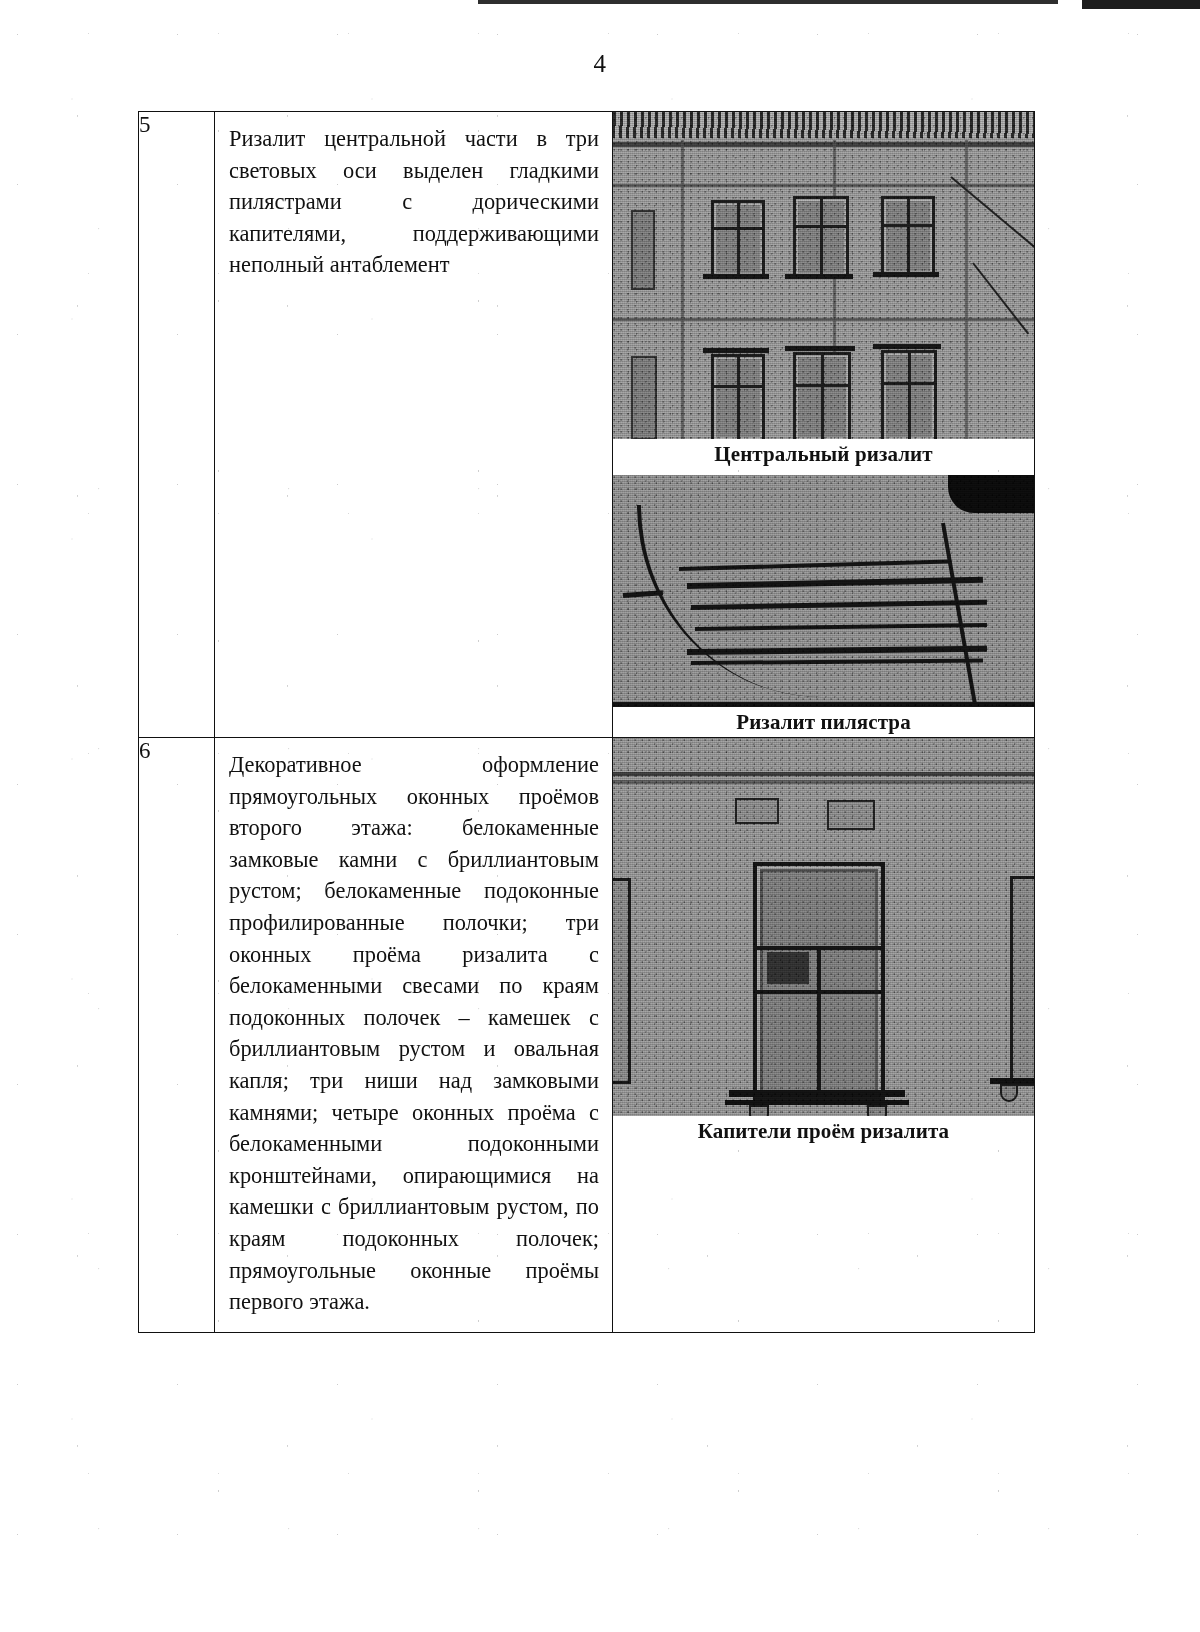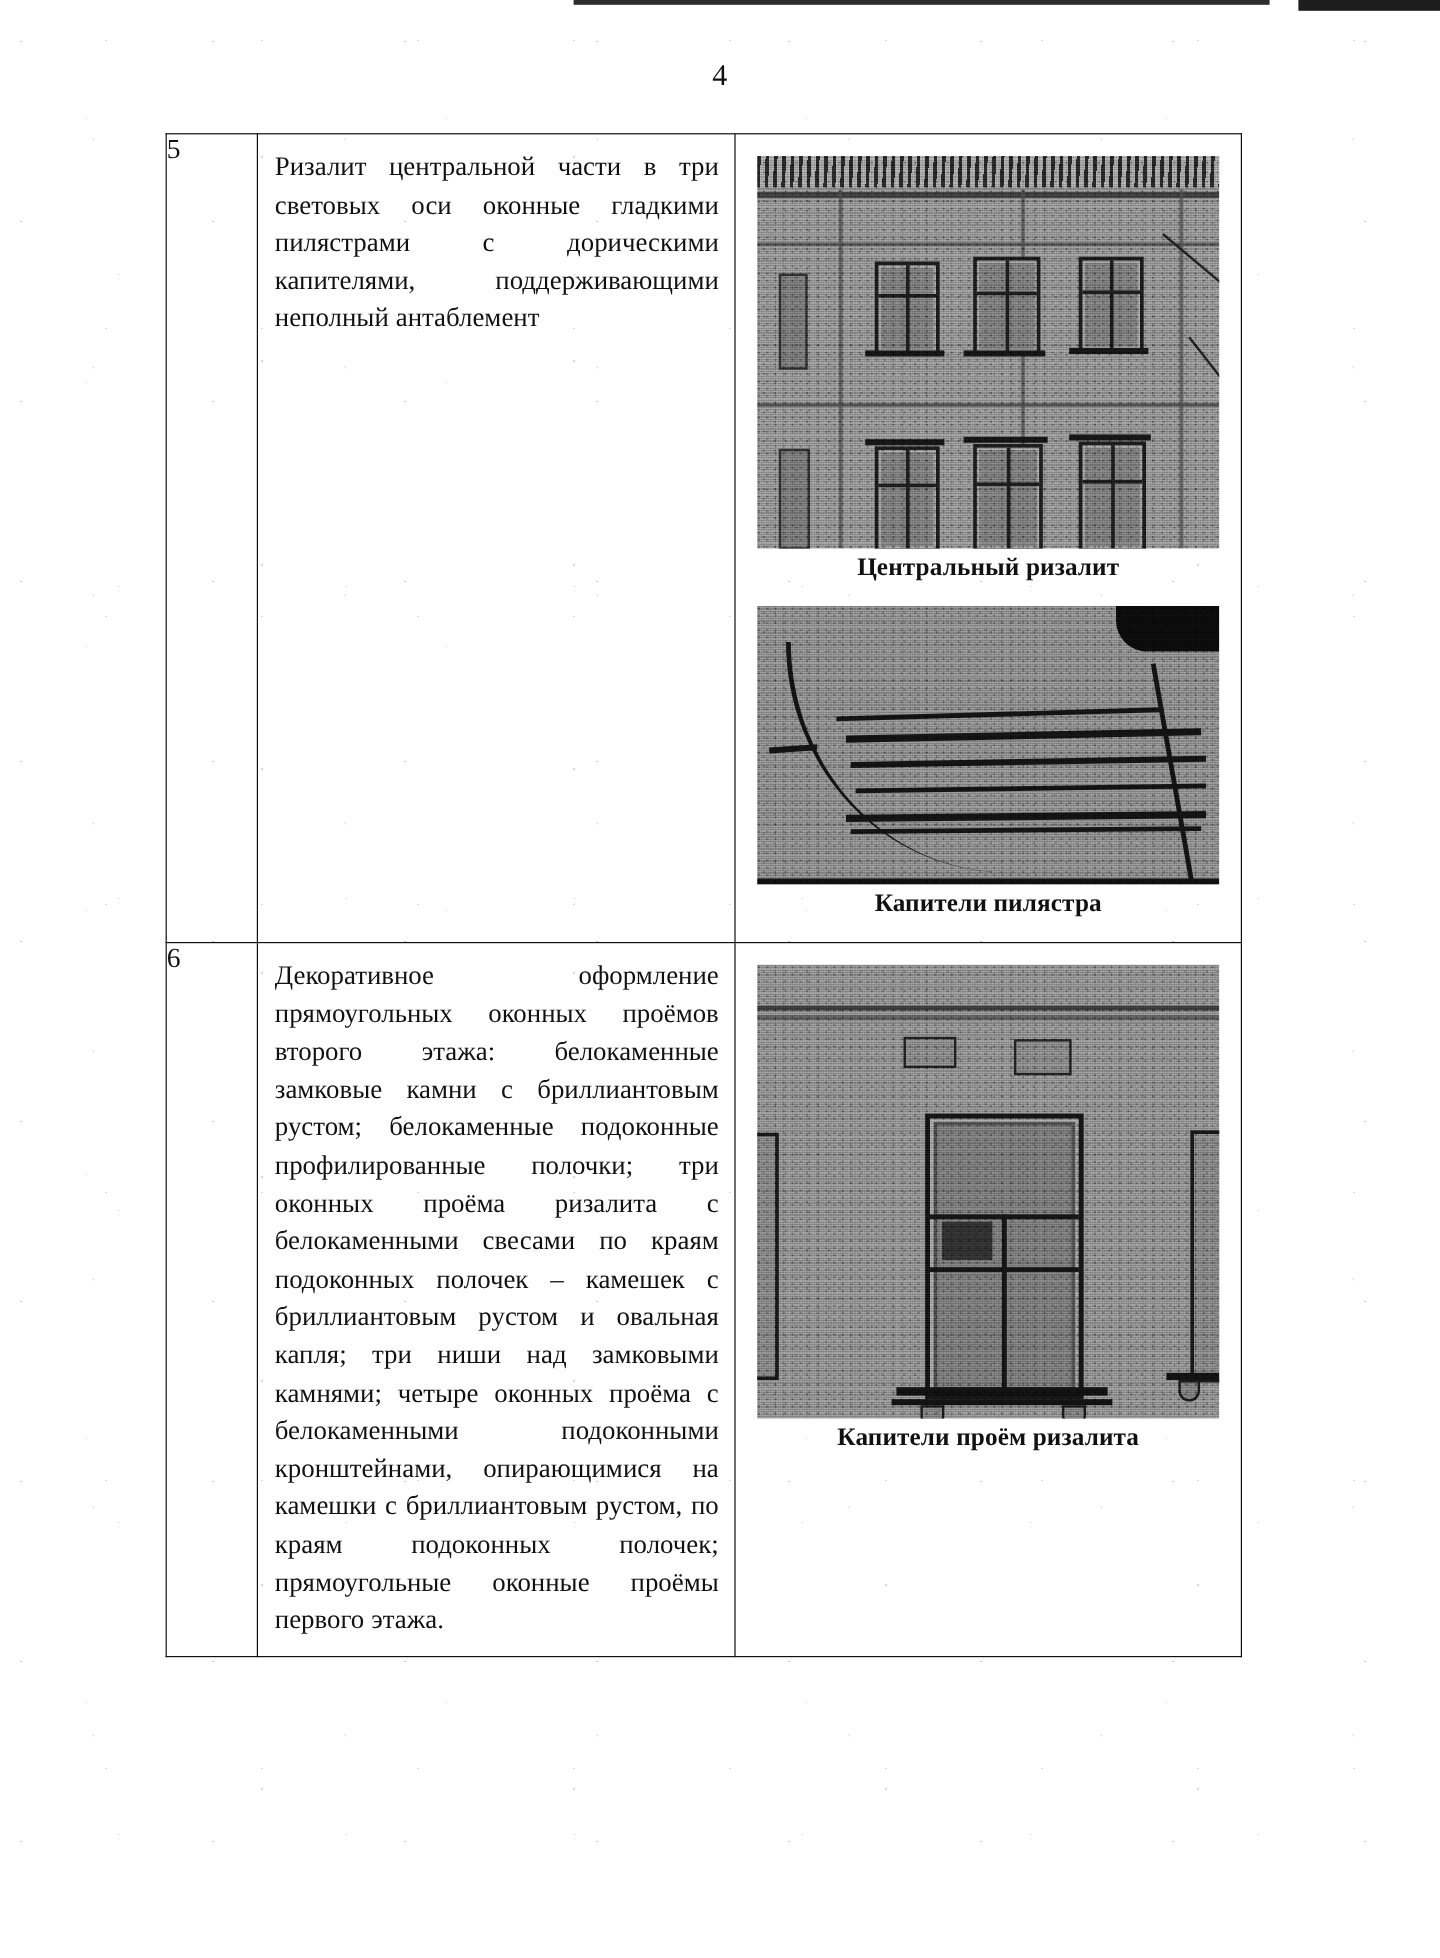--- a/index.html
+++ b/index.html
@@ -245,7 +245,7 @@
 
       <td>
         <div class="cell-text">
-            <p>Ризалит центральной части в три световых оси оконные гладкими пилястрами с дорическими капителями, поддерживающими неполный антаблемент</p>
+            <p>Ризалит центральной части в три световых оси выделен гладкими пилястрами с дорическими капителями, поддерживающими неполный антаблемент</p>
           </div>
       </td>
 

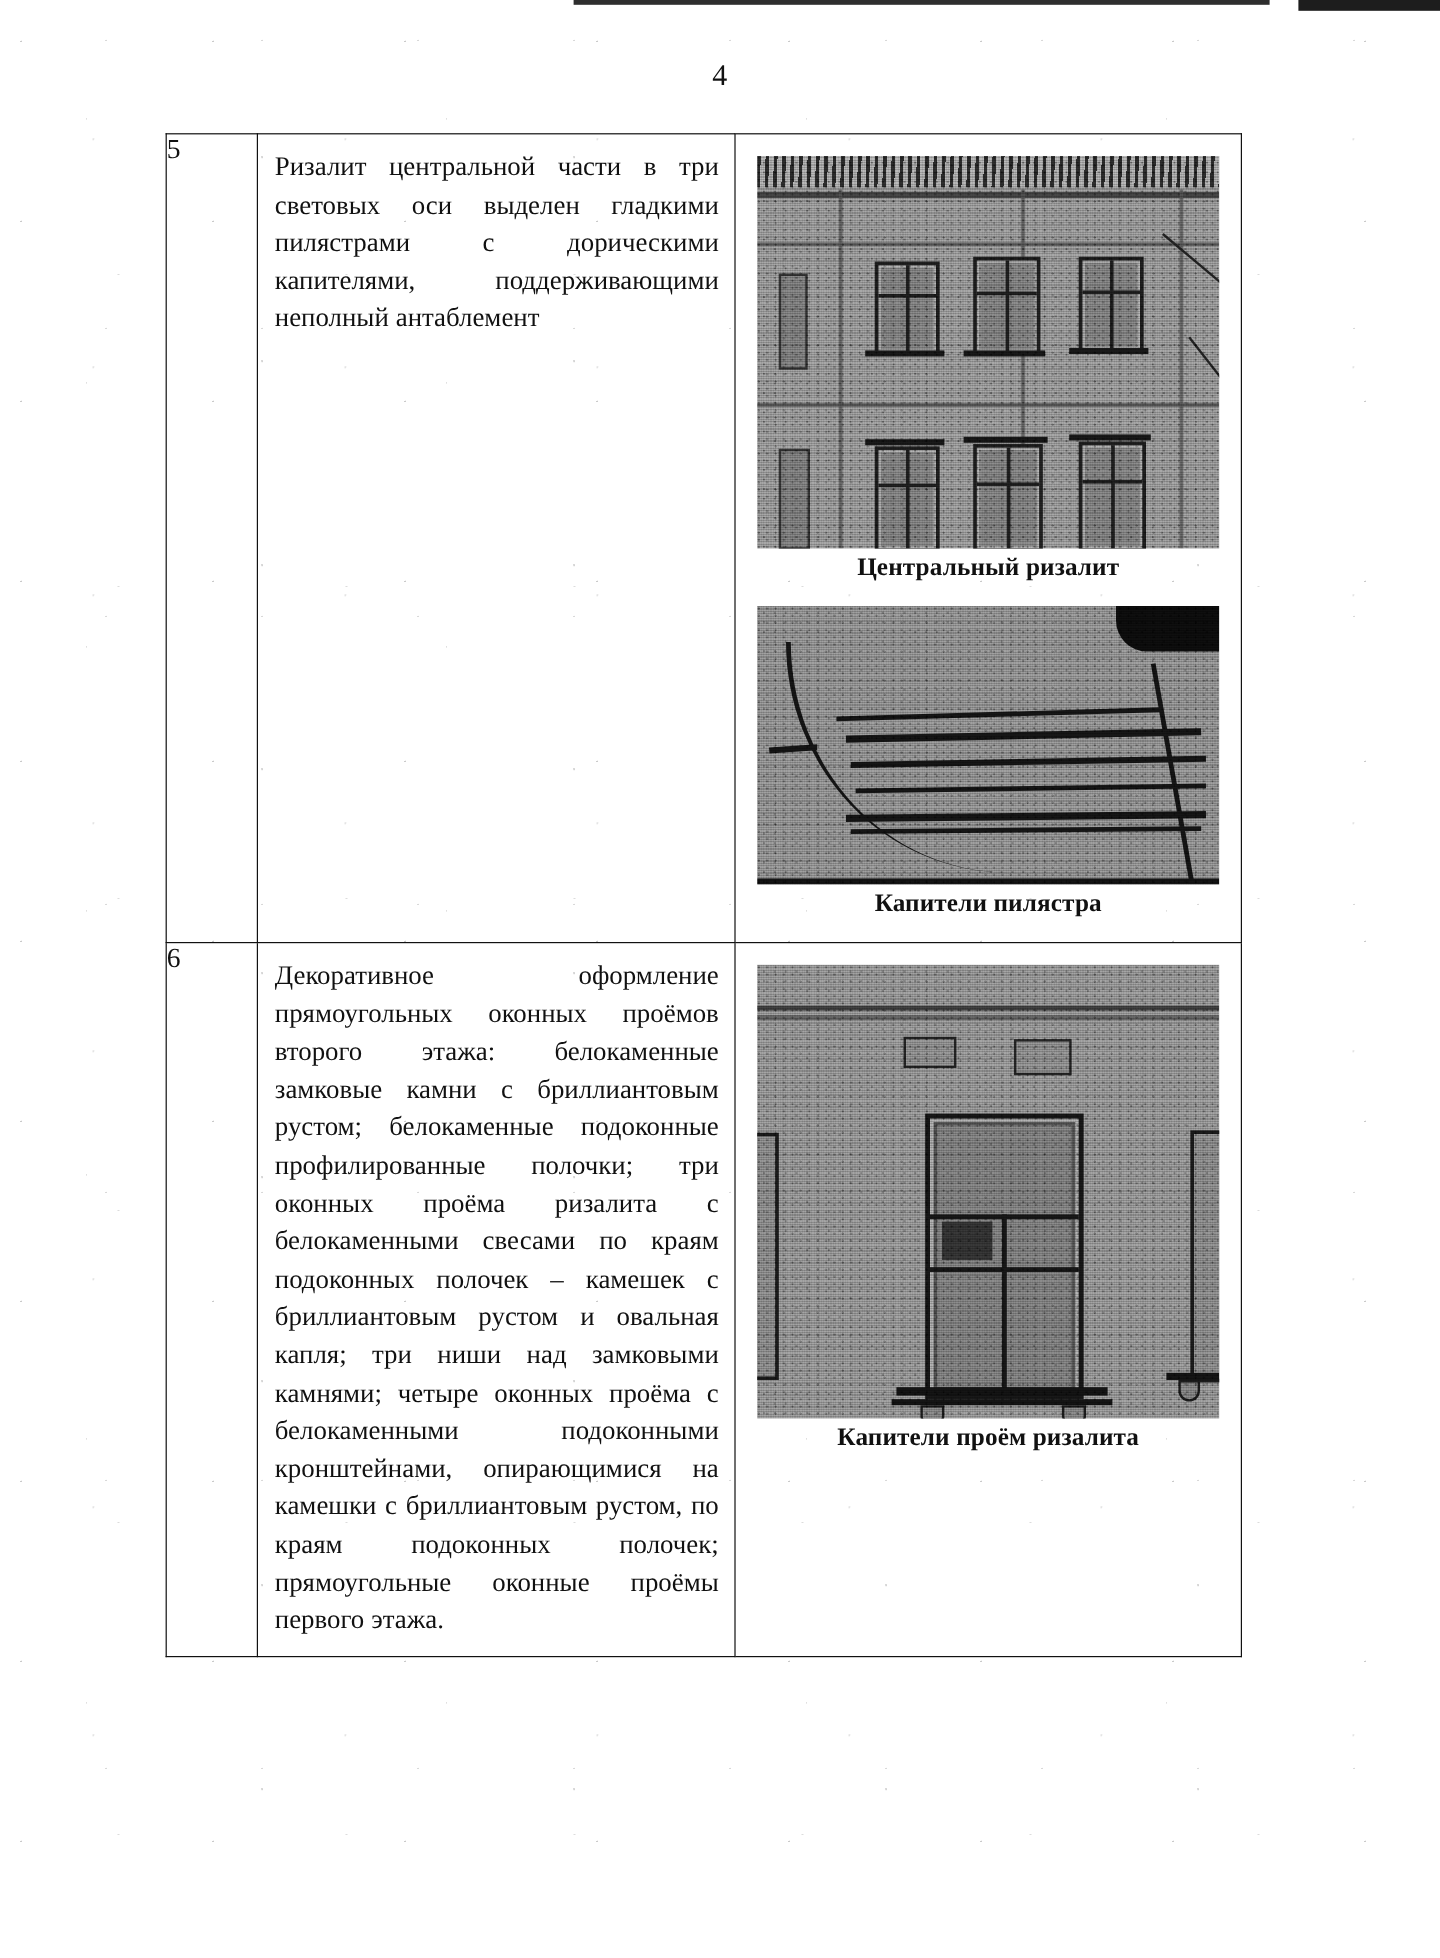--- a/index.html
+++ b/index.html
@@ -92,7 +92,7 @@
   }
 
   
-  .figure { margin: 18px; }
+  .figure { margin: 0; }
   .figure + .figure { margin-top: 6px; }
 
   .photo {

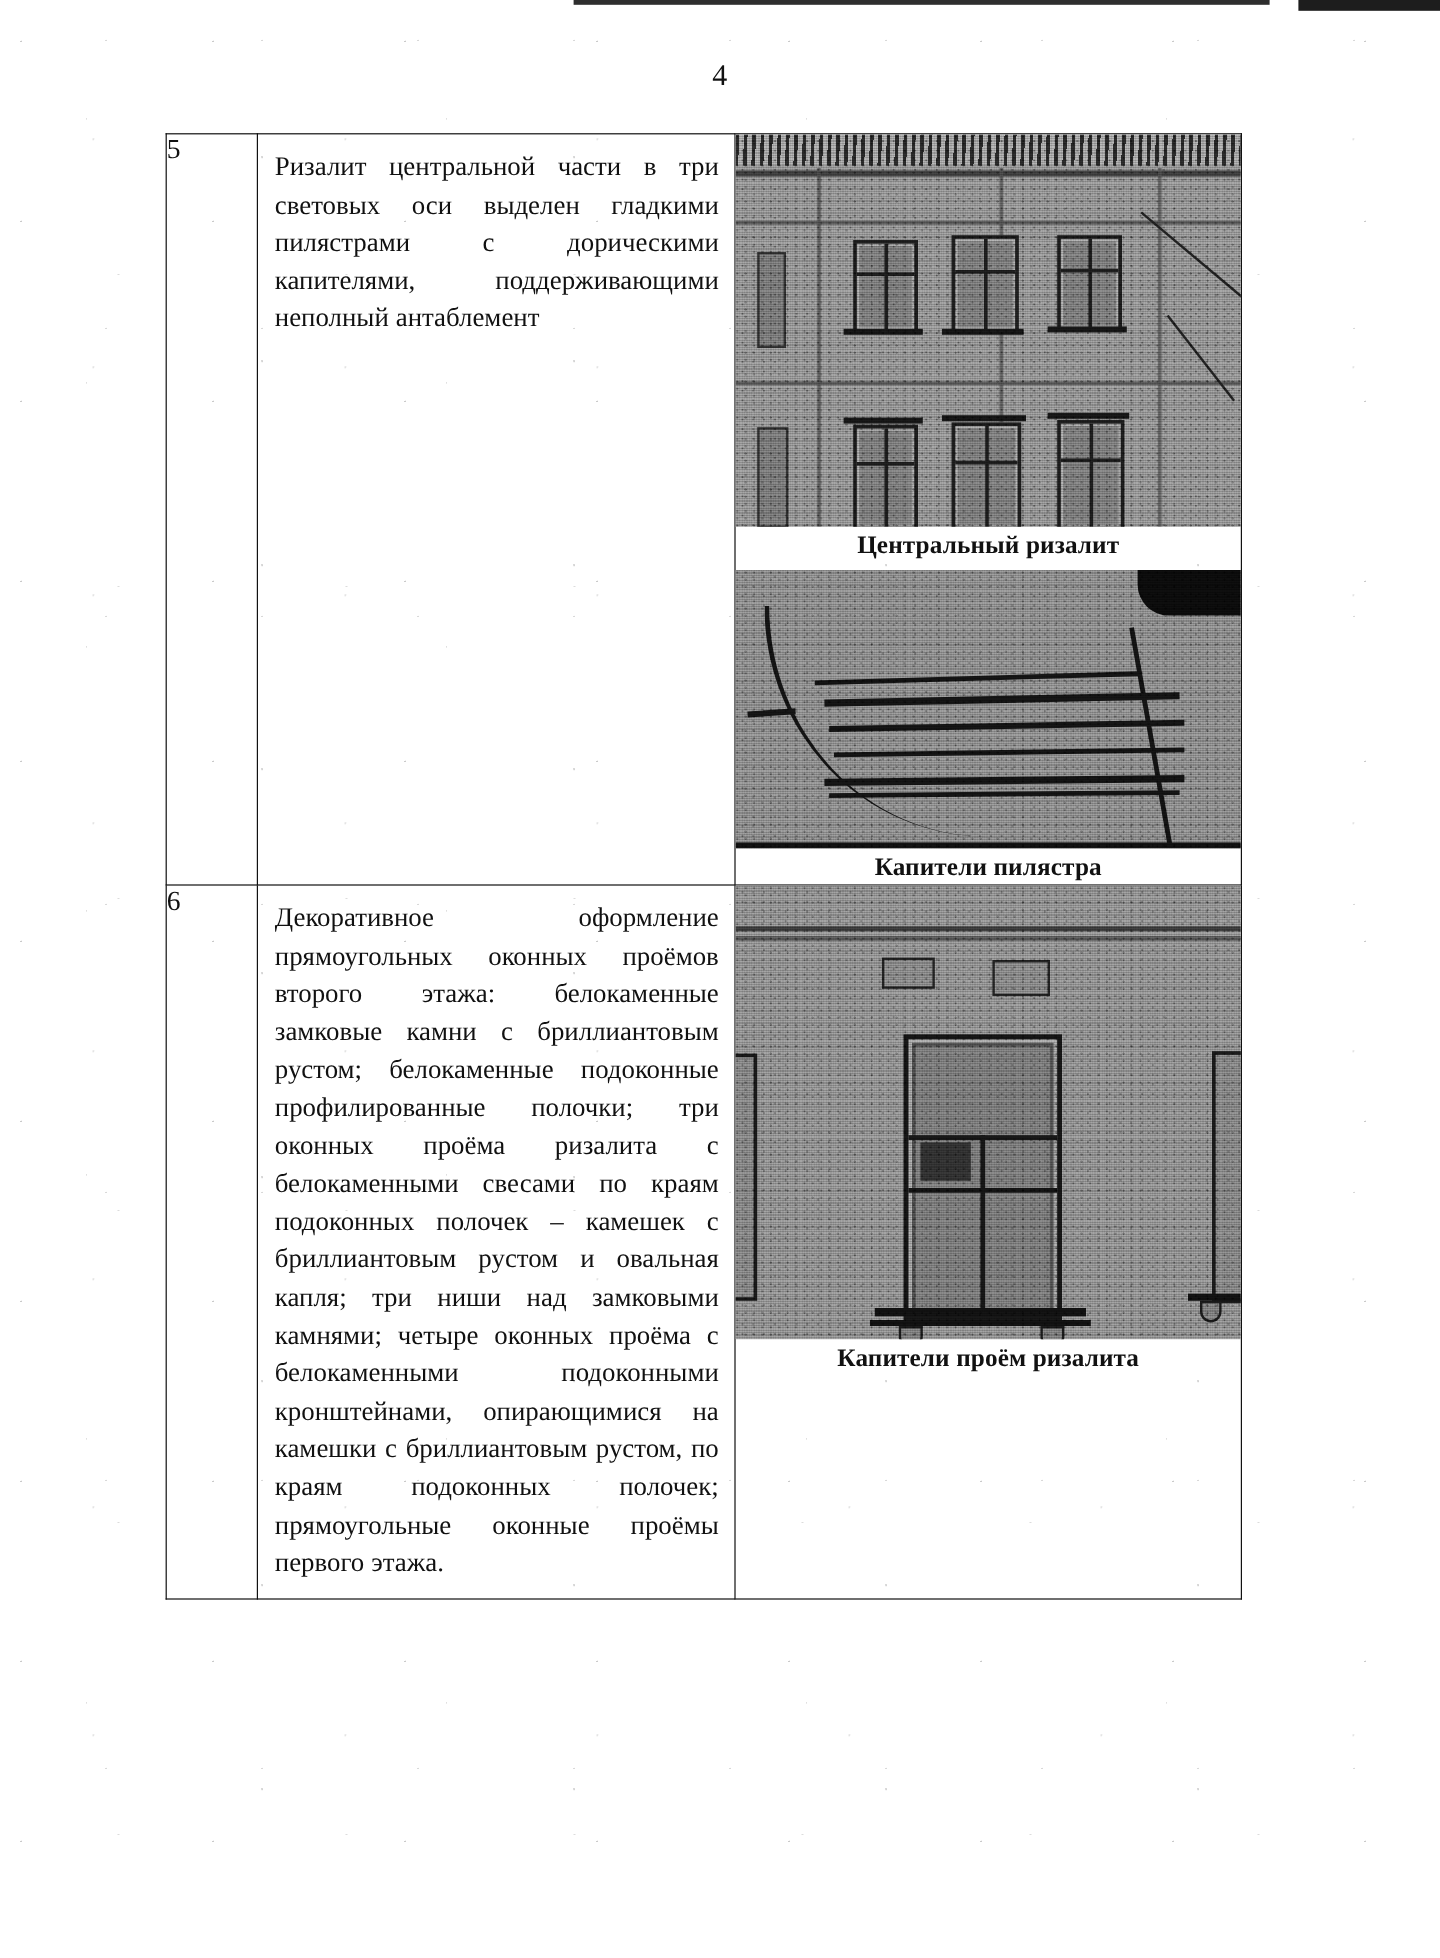--- a/index.html
+++ b/index.html
@@ -307,7 +307,7 @@
             <div class="cap-line" style="left:10px; top:118px; width:40px; height:5px; transform:rotate(-4deg)"></div>
             <div class="cap-base"></div>
           </div>
-          <figcaption class="caption">Капители пилястра</figcaption>
+          <figcaption class="caption">Ризалит пилястра</figcaption>
         </figure>
 
       </td>

